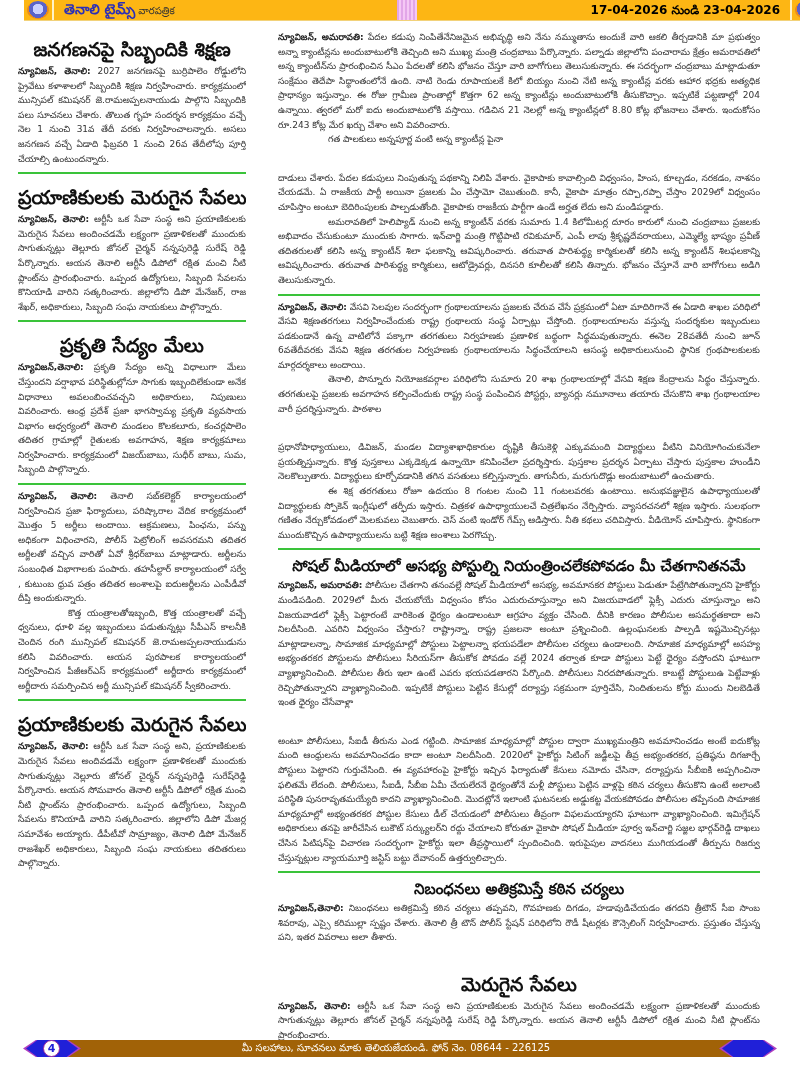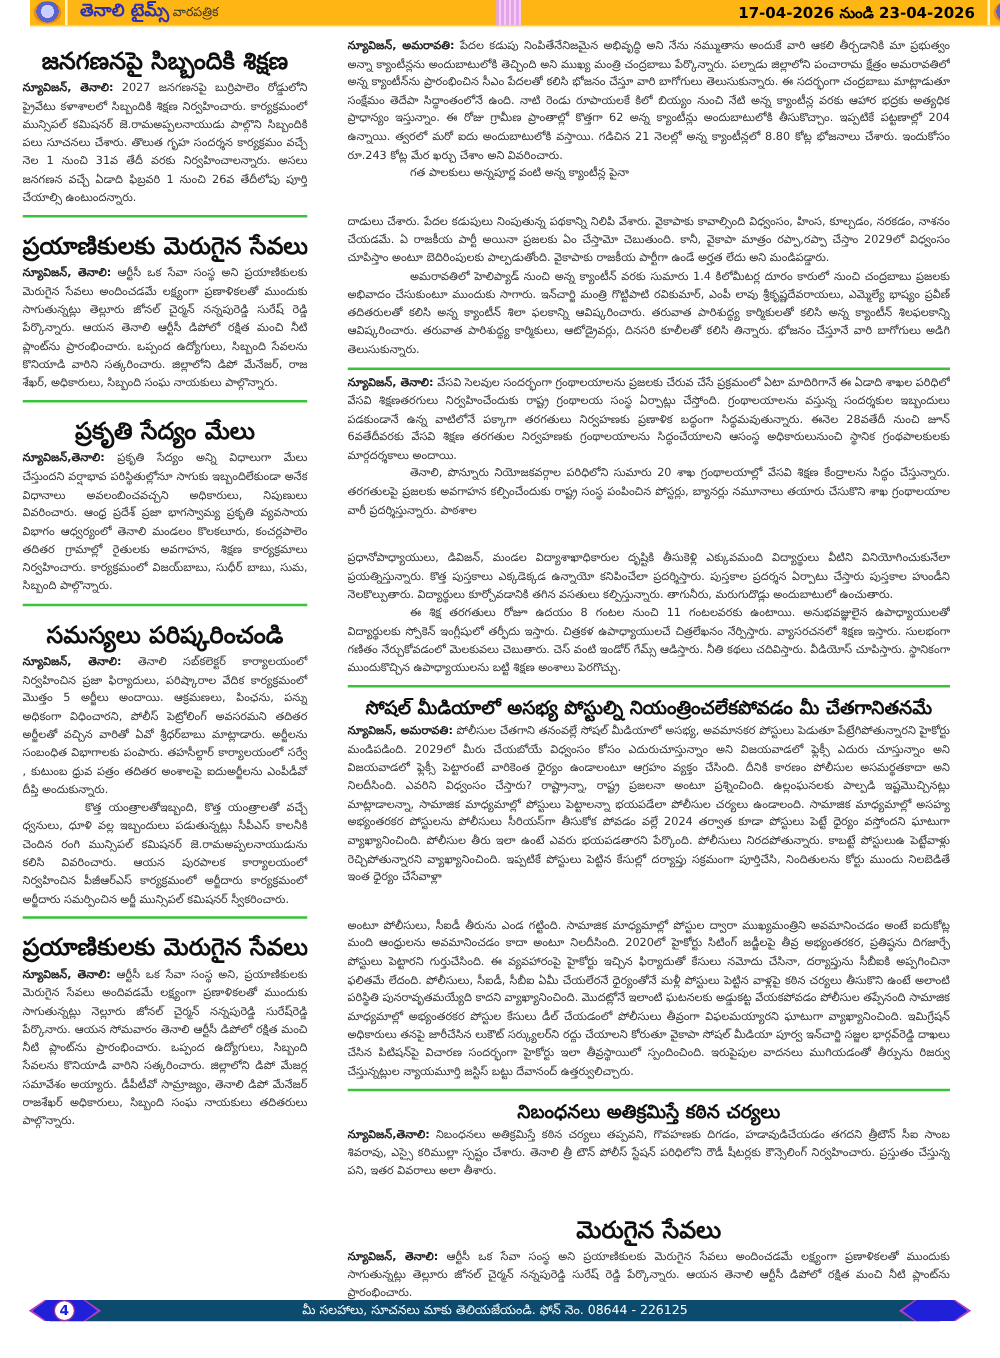--- a/index.html
+++ b/index.html
@@ -73,7 +73,6 @@
   </div>
 
   <div class="article">
-    <div class="headline h-left">సమస్యలు పరిష్కరించండి</div>
     <div class="body"><span class="dl">న్యూవిజన్, తెనాలి:</span> <span>తెనాలి సబ్‌కలెక్టర్ కార్యాలయంలో నిర్వహించిన ప్రజా ఫిర్యాదులు, పరిష్కారాల వేదిక కార్యక్రమంలో మొత్తం 5 అర్జీలు అందాయి. ఆక్రమణలు, పింఛను, పన్ను అధికంగా విధించారని, పోలీస్ పెట్రోలింగ్ అవసరమని తదితర అర్జీలతో వచ్చిన వారితో ఏవో శ్రీధర్‌బాబు మాట్లాడారు. అర్జీలను సంబంధిత విభాగాలకు పంపారు. తహసీల్దార్ కార్యాలయంలో సర్వే , కుటుంబ ధ్రువ పత్రం తదితర అంశాలపై ఐదుఅర్జీలను ఎంపీడీవో దీప్తి అందుకున్నారు.</span><span class="indent">కొత్త యంత్రాలతోఇబ్బంది, కొత్త యంత్రాలతో వచ్చే ధ్వనులు, ధూళి వల్ల ఇబ్బందులు పడుతున్నట్లు సీపీఎస్ కాలనీకి చెందిన రంగి మున్సిపల్ కమిషనర్ జె.రామఅప్పలనాయుడును కలిసి వివరించారు. ఆయన పురపాలక కార్యాలయంలో నిర్వహించిన పీజీఆర్ఎస్ కార్యక్రమంలో అర్జీదారు కార్యక్రమంలో అర్జీదారు సమర్పించిన అర్జీ మున్సిపల్ కమిషనర్ స్వీకరించారు.</span></div>
     <div class="rule"></div>
   </div>

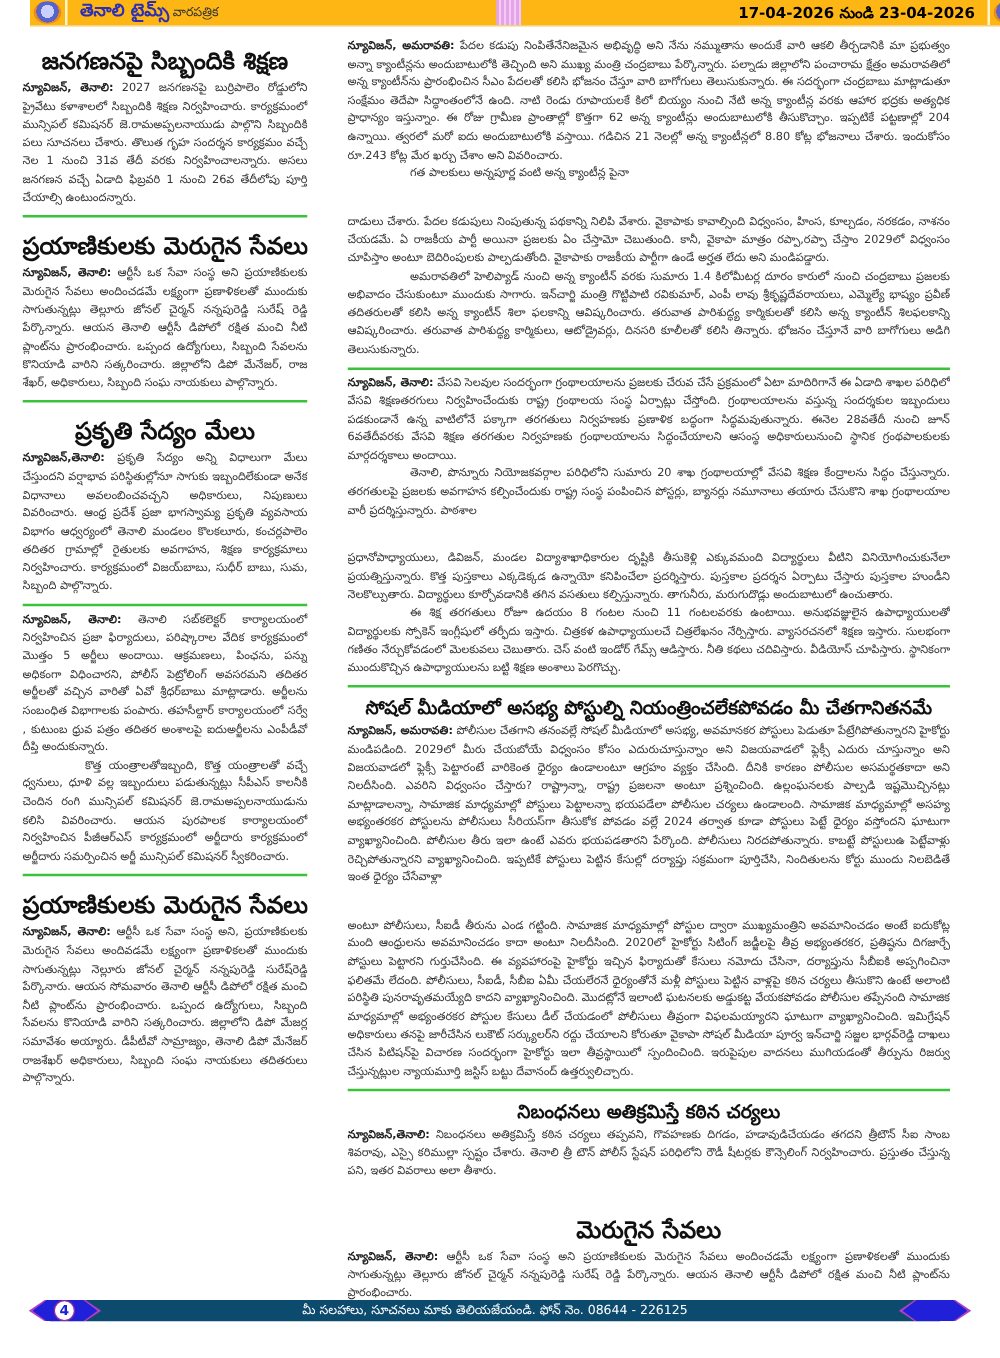--- a/index.html
+++ b/index.html
@@ -29,7 +29,7 @@
   .rule { height:2px; background:#3ac33a; margin:6px 0 4px 0; }
   .indent { text-indent:50px; display:block; }
 
-  .footer { position:absolute; left:40px; top:1040px; width:712px; height:17px; background:#0c4a6e; }
+  .footer { position:absolute; left:40px; top:1040px; width:712px; height:17px; background:#a16207; }
   .footer .text { position:absolute; left:0; right:0; top:2px; text-align:center; font-size:10px; color:#fff; white-space:nowrap; }
   .hex { position:absolute; top:1040px; width:52px; height:17px; background:#2020d8; clip-path:polygon(22% 0,78% 0,100% 50%,78% 100%,22% 100%,0 50%); }
   .hex.left { left:26px; }

